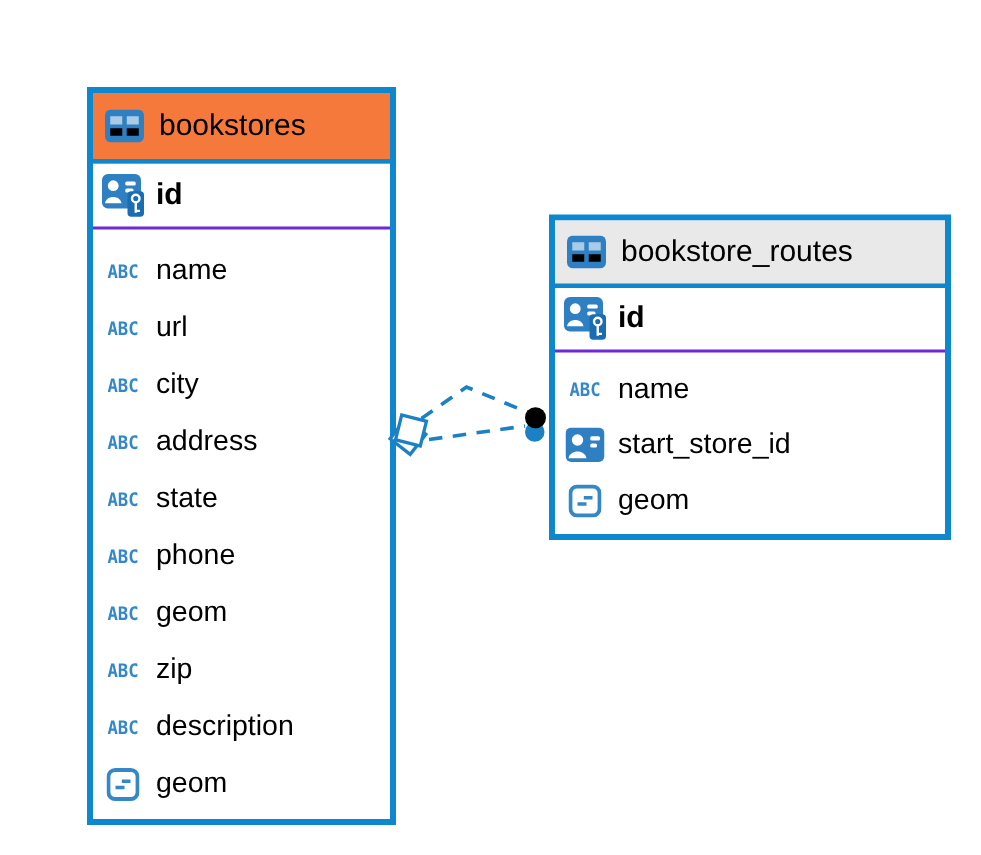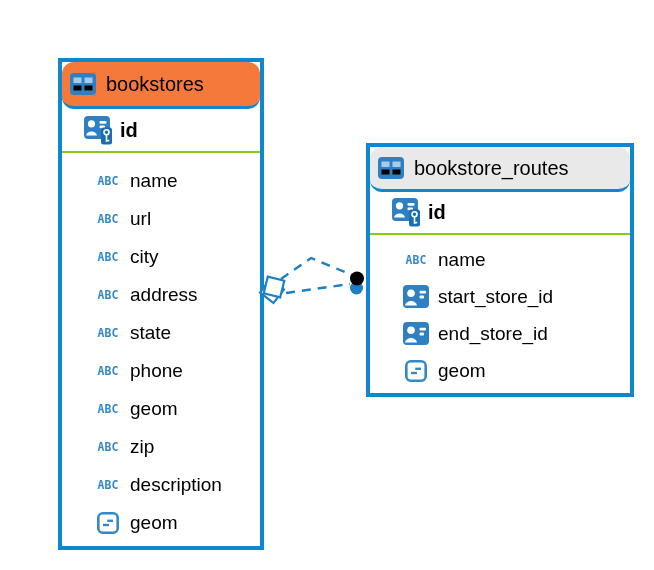--- a/index.html
+++ b/index.html
@@ -16,7 +16,7 @@
 
   .table-header {
     display:flex; align-items:center; gap:9px; height:44px; padding:0 7px;
-    border-bottom:3px solid #0d87cd; font-size:20px; white-space:nowrap;border-radius:12px;
+    border-bottom:3px solid #0d87cd; font-size:20px; white-space:nowrap;
   }
   #table-routes .table-header { height:42px; }
   .header-orange { background:#f5793b; }

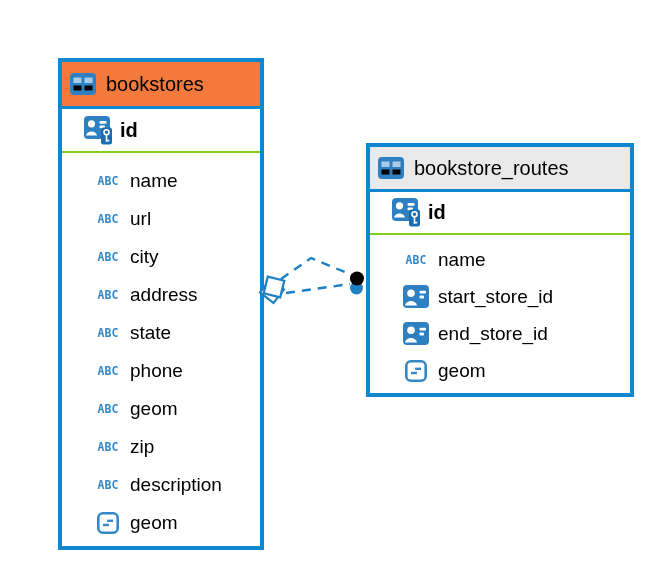--- a/index.html
+++ b/index.html
@@ -23,8 +23,8 @@
   .header-gray   { background:#e9e9e9; }
 
   .pk-row {
-    display:flex; align-items:center; gap:8px; height:42px; padding:0 22px;
-    border-bottom:2px solid #84cc16; font-size:20px; font-weight:bold;
+    display:flex; align-items:center; gap:8px; height:42px; padding:0 6px;
+    border-bottom:2px solid #6d28d9; font-size:20px; font-weight:bold;
   }
   #table-routes .pk-row { height:41px; }
 

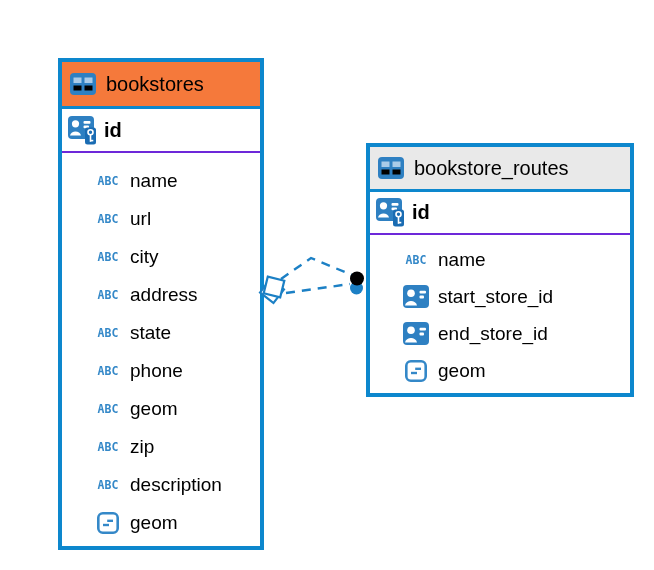--- a/index.html
+++ b/index.html
@@ -28,7 +28,7 @@
   }
   #table-routes .pk-row { height:41px; }
 
-  .cols { padding:9px 6px 4px;margin-left:26px; }
+  .cols { padding:9px 6px 4px; }
   #table-routes .cols { padding:6px 6px 4px; }
   .col-row { display:flex; align-items:center; gap:8px; height:38px; font-size:19px; white-space:nowrap; }
   #table-routes .col-row { height:37px; }

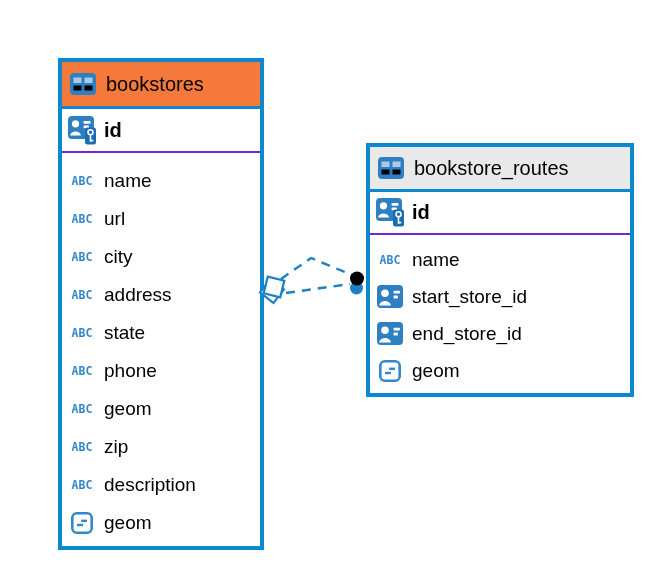--- a/index.html
+++ b/index.html
@@ -181,14 +181,6 @@
       </div>
       <div class="col-row">
         <span class="icon-slot">
-          <svg width="26" height="23" viewBox="0 0 26 23">
-              <use href="#ico-person"></use>
-            </svg>
-        </span>
-        <span>end_store_id</span>
-      </div>
-      <div class="col-row">
-        <span class="icon-slot">
           <svg width="22" height="22" viewBox="0 0 22 22">
               <use href="#ico-geometry"></use>
             </svg>

